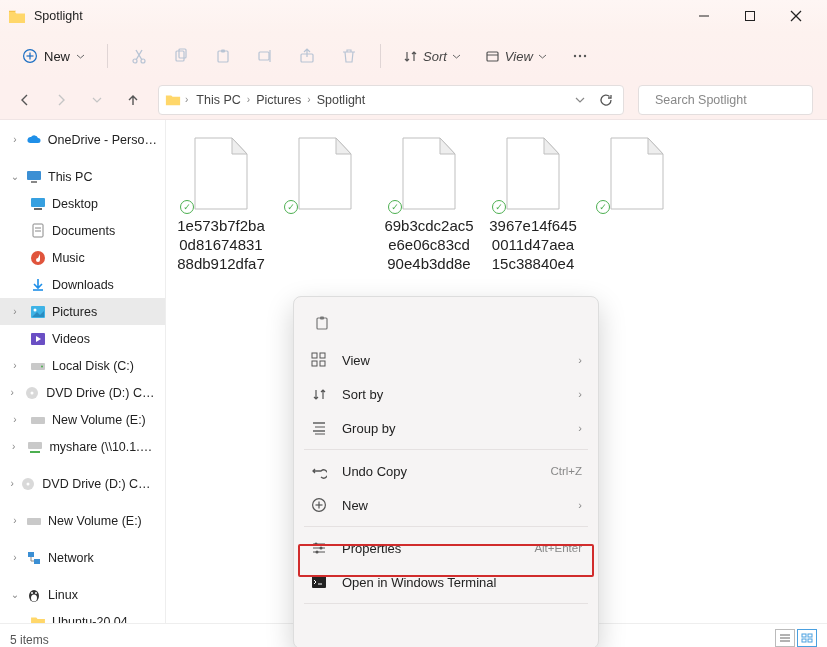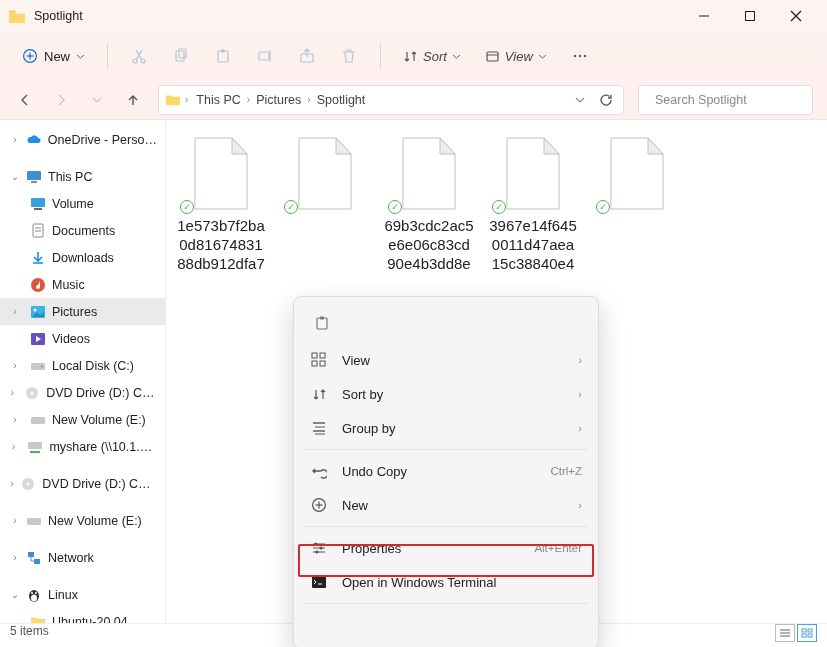--- a/index.html
+++ b/index.html
@@ -266,7 +266,7 @@
             <rect x="4" y="11" width="8" height="2" fill="#666"></rect>
           </svg>
         </span>
-      <span class="tree-label">Volume</span>
+      <span class="tree-label">Desktop</span>
     </div>
     <div class="tree-item indent1">
       <span class="tree-icon">

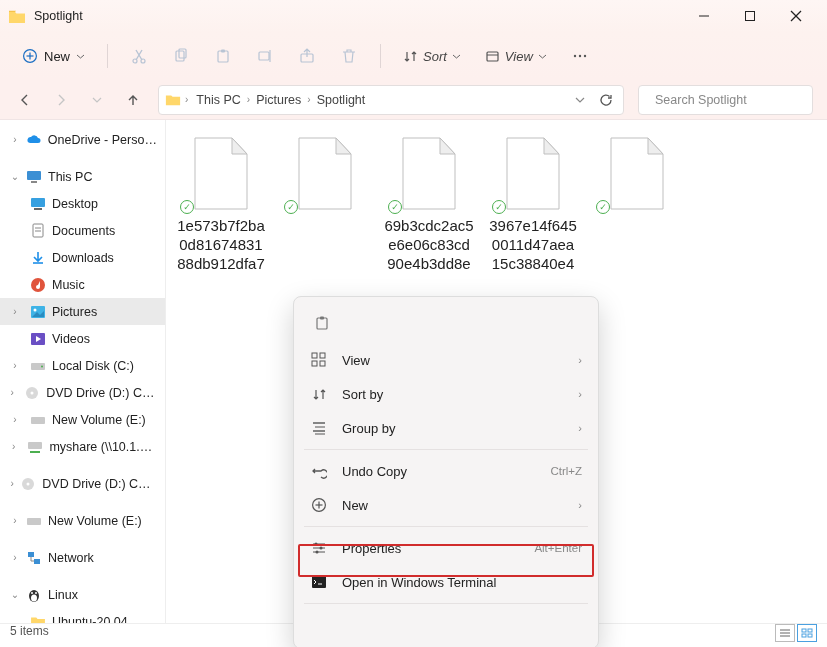--- a/index.html
+++ b/index.html
@@ -281,20 +281,20 @@
     <div class="tree-item indent1">
       <span class="tree-icon">
           <svg width="16" height="16">
+            <circle cx="8" cy="8" r="7" fill="#e0543c"></circle>
+            <path d="M10 4 L10 10 A2 2 0 1 1 8 8" fill="#fff"></path>
+          </svg>
+        </span>
+      <span class="tree-label">Music</span>
+    </div>
+    <div class="tree-item indent1">
+      <span class="tree-icon">
+          <svg width="16" height="16">
             <path d="M8 2 L8 10 M4 7 L8 11 L12 7" fill="none" stroke="#1f8fe8" stroke-width="1.6"></path>
             <line x1="3" y1="13" x2="13" y2="13" stroke="#1f8fe8" stroke-width="1.6"></line>
           </svg>
         </span>
       <span class="tree-label">Downloads</span>
-    </div>
-    <div class="tree-item indent1">
-      <span class="tree-icon">
-          <svg width="16" height="16">
-            <circle cx="8" cy="8" r="7" fill="#e0543c"></circle>
-            <path d="M10 4 L10 10 A2 2 0 1 1 8 8" fill="#fff"></path>
-          </svg>
-        </span>
-      <span class="tree-label">Music</span>
     </div>
     <div class="tree-item indent1 selected">
       <span class="chev" style="margin-left:-20px;margin-right:4px">›</span>

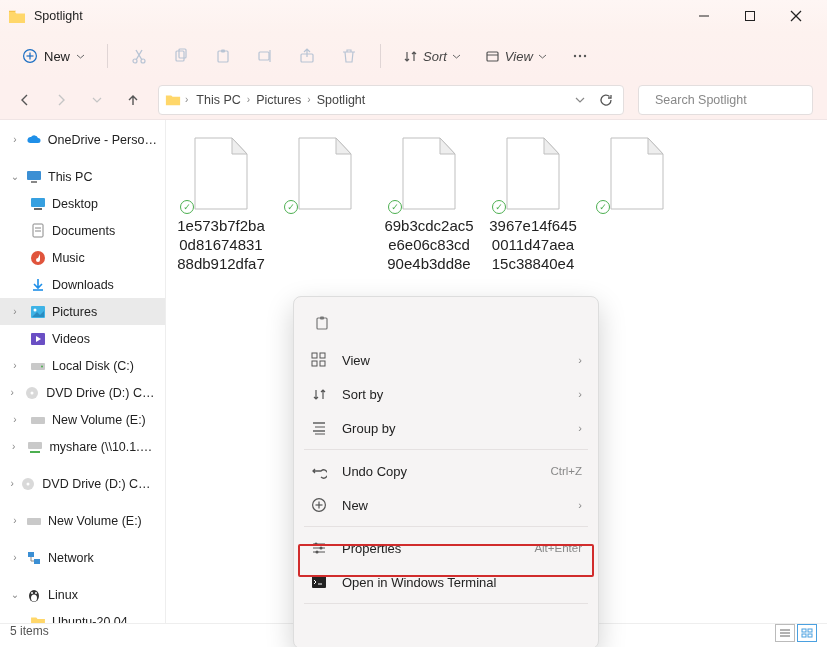--- a/index.html
+++ b/index.html
@@ -65,7 +65,7 @@
     .ctx-highlight { position: absolute; border: 2.5px solid #d12c2c; pointer-events: none; border-radius: 2px;}
 
     
-    .status { position: absolute; bottom: 0; left: 0; right: 0; height: 24px; display: flex; align-items: flex-start; padding: 0 10px; font-size: 12px; color: #555; background: #fff; border-top: 1px solid #eee;}
+    .status { position: absolute; bottom: 0; left: 0; right: 0; height: 24px; display: flex; align-items: flex-end; padding: 0 10px; font-size: 12px; color: #555; background: #fff; border-top: 1px solid #eee;}
     .status-text { flex: 1; }
     .status-icons { display: flex; gap: 2px; }
     .status-view { width: 20px; height: 18px; border: 1px solid #bbb; display: flex; align-items: center; justify-content: center; font-size: 9px; cursor: pointer;}

